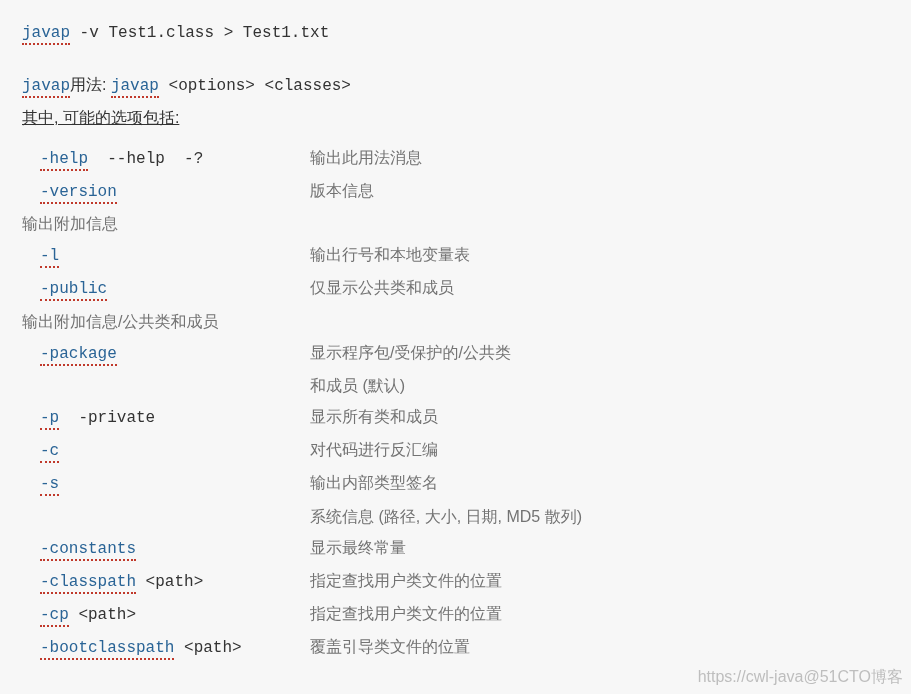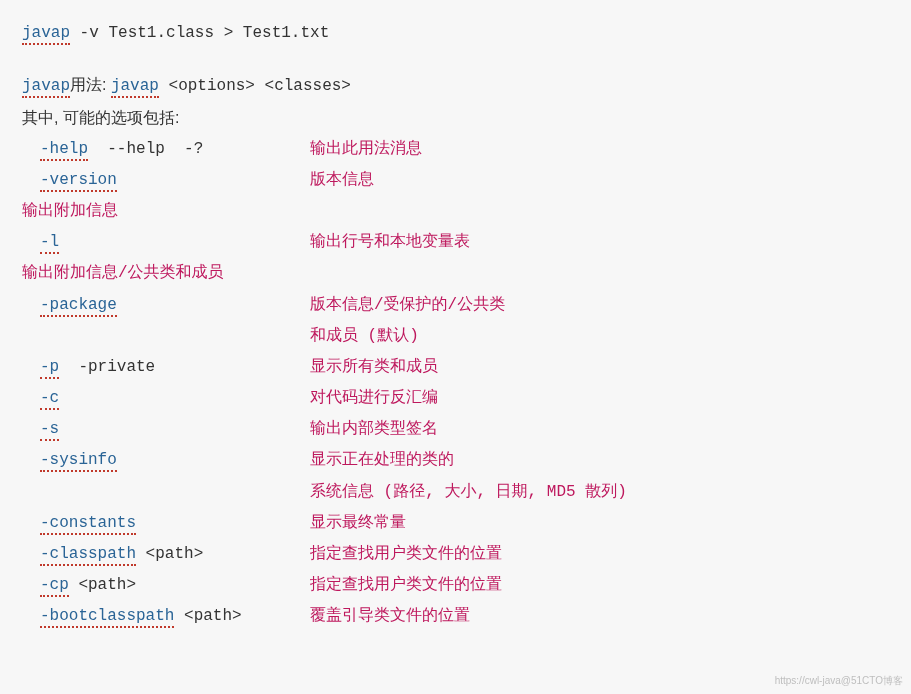--- a/index.html
+++ b/index.html
@@ -36,7 +36,8 @@
     font-family: "Microsoft YaHei", "SimSun", sans-serif;
   }
   .desc-line {
-    margin-bottom: 0;
+    margin-bottom: 8px;
+    text-decoration: underline;
   }
   .opt-row {
     display: flex;

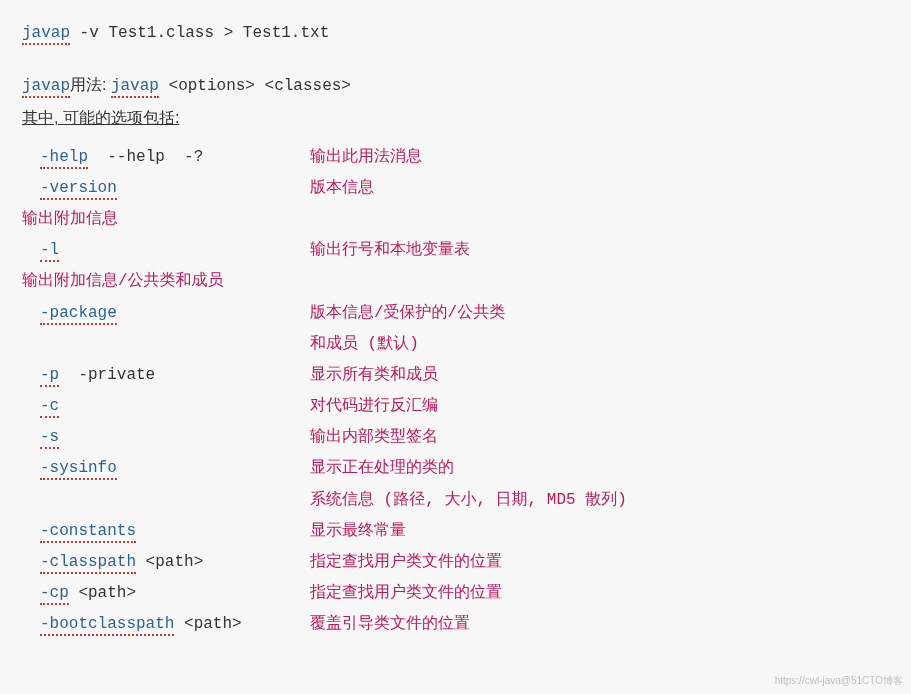--- a/index.html
+++ b/index.html
@@ -50,8 +50,8 @@
     white-space: pre;
   }
   .opt-desc {
-    font-family: Liberation Mono, monospace;
-    color: #be185d;
+    font-family: Liberation Sans, sans-serif;
+    color: #737373;
     white-space: pre;
   }
   .watermark {

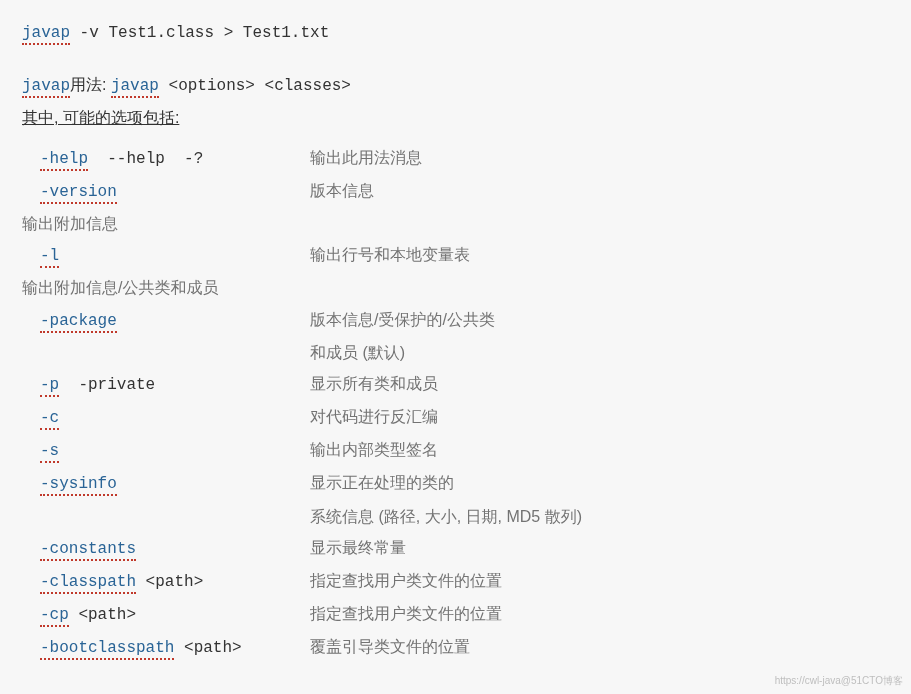--- a/index.html
+++ b/index.html
@@ -95,6 +95,10 @@
       <span class="opt-desc">输出行号和本地变量表</span>
     </div>
     <div class="opt-row">
+      <span class="opt-col"><span class="keyword">-public</span><span class="plain"></span></span>
+      <span class="opt-desc">仅显示公共类和成员</span>
+    </div>
+    <div class="opt-row">
       <span class="opt-desc">输出附加信息/公共类和成员</span>
     </div>
     <div class="opt-row">

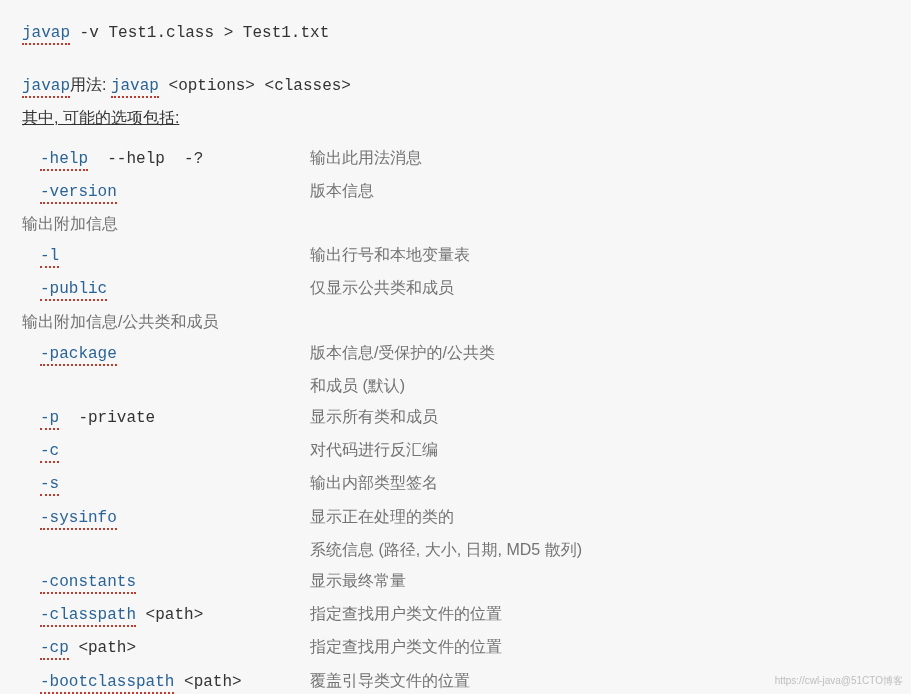--- a/index.html
+++ b/index.html
@@ -103,7 +103,7 @@
     </div>
     <div class="opt-row">
       <span class="opt-col"><span class="keyword">-package</span><span class="plain"></span></span>
-      <span class="opt-desc">版本信息/受保护的/公共类</span>
+      <span class="opt-desc">显示程序包/受保护的/公共类</span>
     </div>
     <div class="opt-row">
       <span class="opt-col"><span></span><span></span></span>

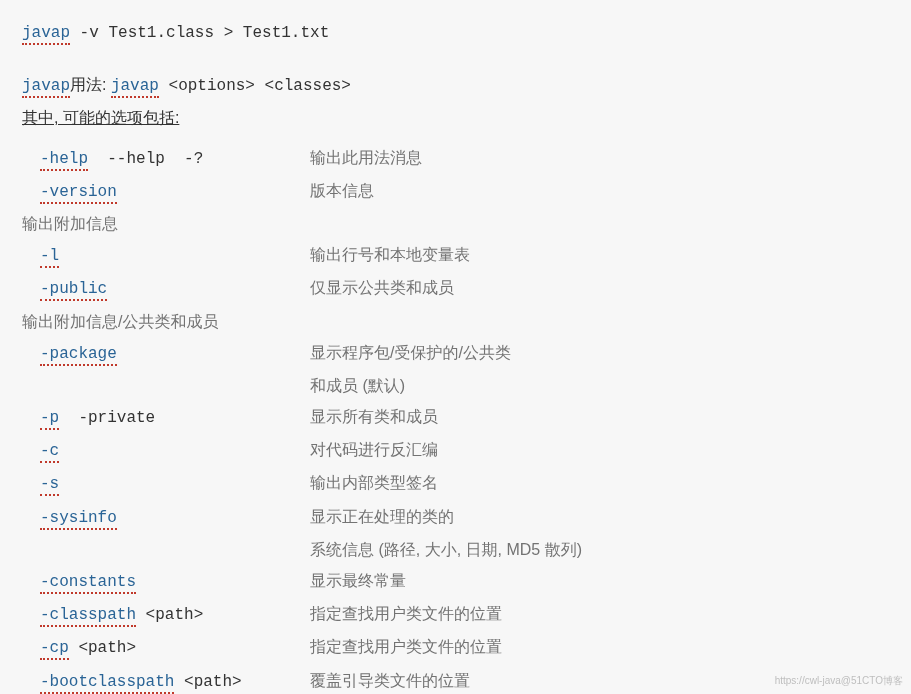--- a/index.html
+++ b/index.html
@@ -122,10 +122,6 @@
       <span class="opt-desc">输出内部类型签名</span>
     </div>
     <div class="opt-row">
-      <span class="opt-col"><span class="keyword">-sysinfo</span><span class="plain"></span></span>
-      <span class="opt-desc">显示正在处理的类的</span>
-    </div>
-    <div class="opt-row">
       <span class="opt-col"><span></span><span></span></span>
       <span class="opt-desc">系统信息 (路径, 大小, 日期, MD5 散列)</span>
     </div>

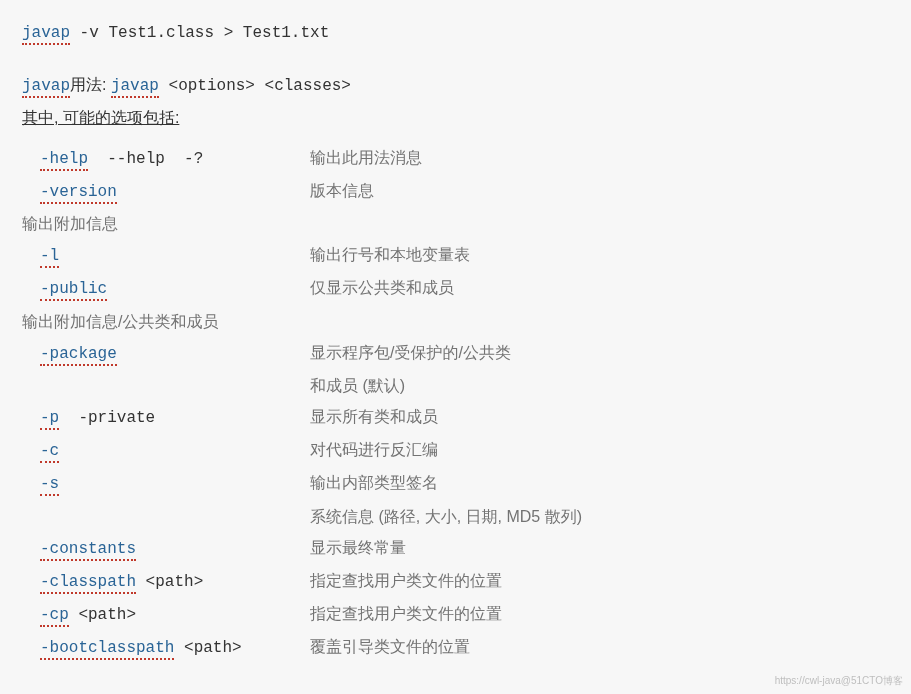--- a/index.html
+++ b/index.html
@@ -58,7 +58,7 @@
     position: absolute;
     right: 8px;
     bottom: 6px;
-    font-size: 10px;
+    font-size: 16px;
     color: rgba(120,120,120,0.45);
     font-family: Arial, sans-serif;
   }

